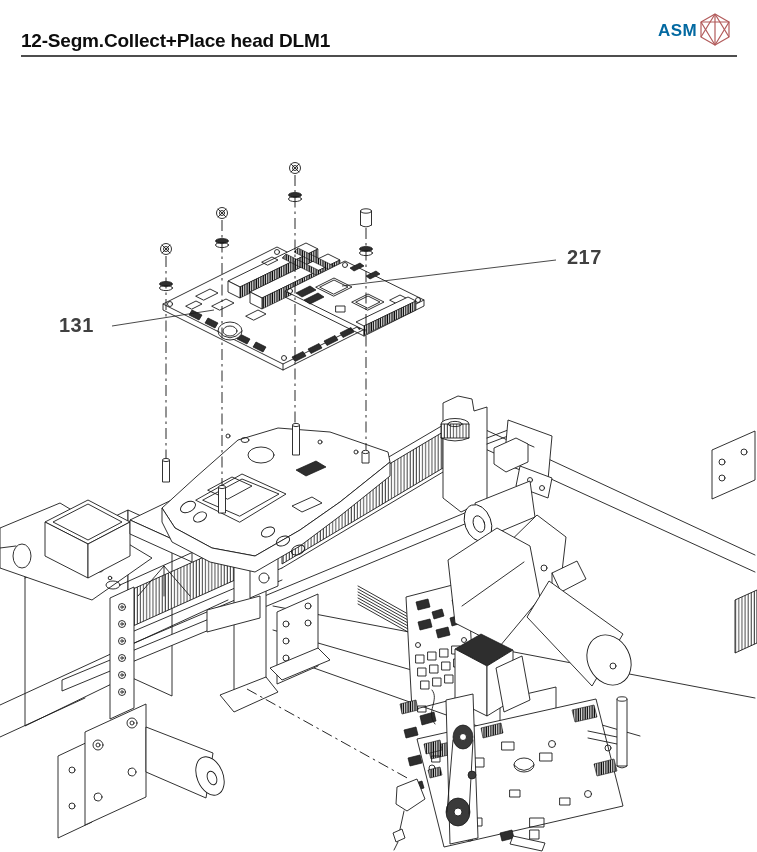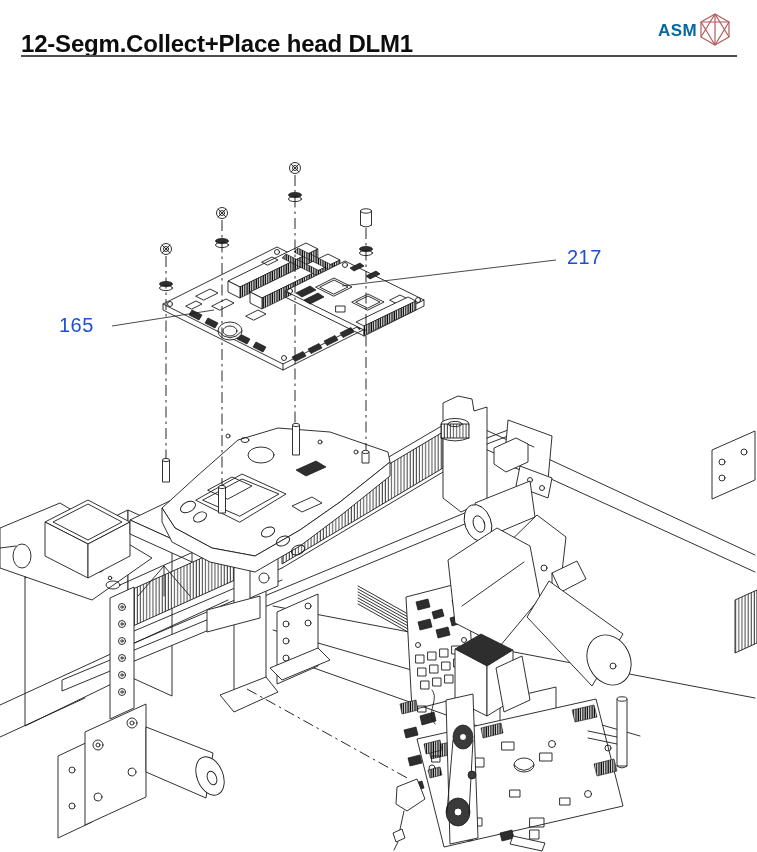--- a/index.html
+++ b/index.html
@@ -5,7 +5,7 @@
   html,body{margin:0;padding:0;background:#fff;}
   .page{position:relative;width:757px;height:852px;background:#fff;overflow:hidden;
         font-family:"Liberation Sans",sans-serif;color:#111;}
-  .title{position:absolute;left:21px;top:30px;font-size:24px;font-weight:700;
+  .title{position:absolute;left:21px;top:30px;font-size:19px;font-weight:700;
          letter-spacing:-0.2px;color:#0d0d0d;white-space:nowrap;text-align:center;}
   .rule{position:absolute;left:21px;top:55px;width:716px;height:2px;background:#4d4d4d;}
   .brand{position:absolute;left:658px;top:21px;font-size:17px;font-weight:600;

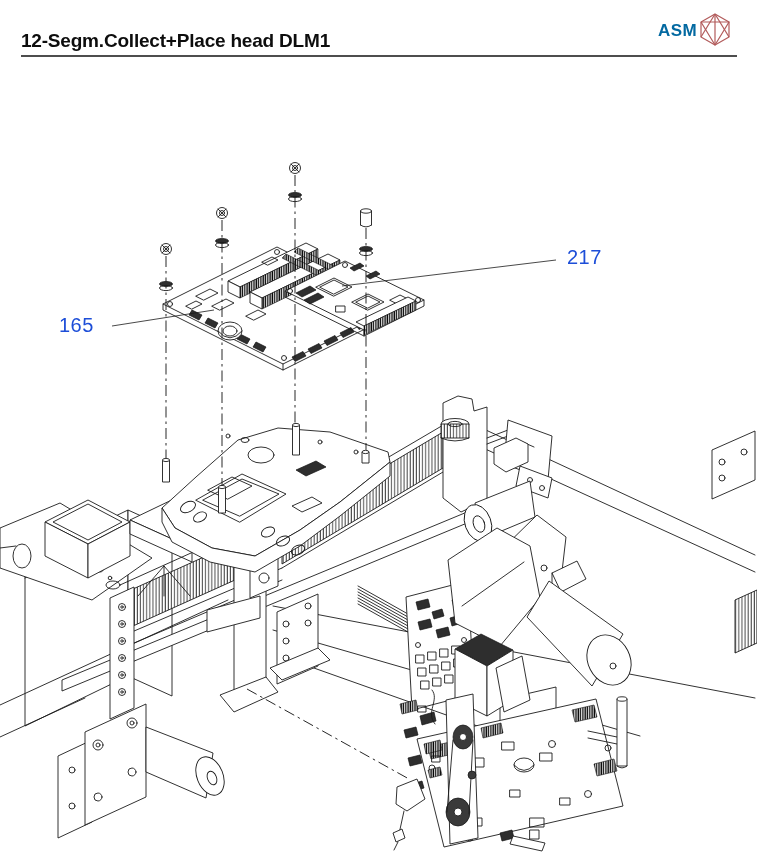--- a/index.html
+++ b/index.html
@@ -11,7 +11,7 @@
   .brand{position:absolute;left:658px;top:21px;font-size:17px;font-weight:600;
          letter-spacing:.5px;color:#0369a1;}
   .logo{position:absolute;left:698px;top:12px;}
-  .plabel{position:absolute;font-size:20px;color:#1d4ed8;letter-spacing:.5px;}
+  .plabel{position:absolute;font-size:20px;color:#404040;letter-spacing:.5px;font-weight:bold;}
   #lbl215{left:59px;top:314px;}
   #lbl217{left:567px;top:246px;}
   .art{position:absolute;left:0;top:0;}

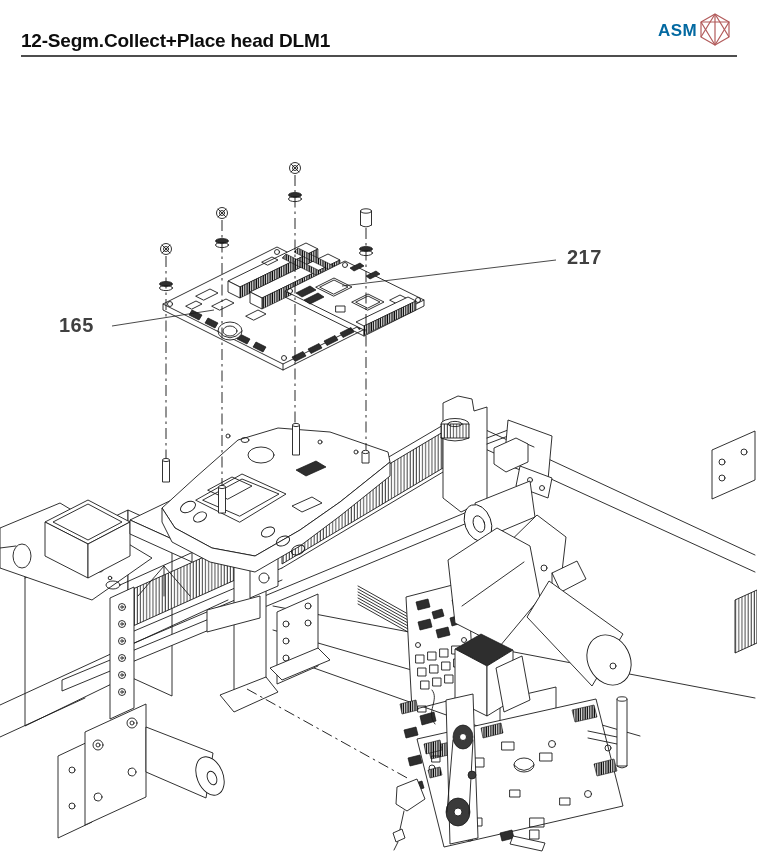--- a/index.html
+++ b/index.html
@@ -445,7 +445,7 @@
     <line class="ldr" x1="342" y1="286" x2="556" y2="260"></line>
   </svg>
 
-  <div class="plabel" id="lbl215">165</div>
+  <div class="plabel" id="lbl215">131</div>
   <div class="plabel" id="lbl217">217</div>
 
 </div>

